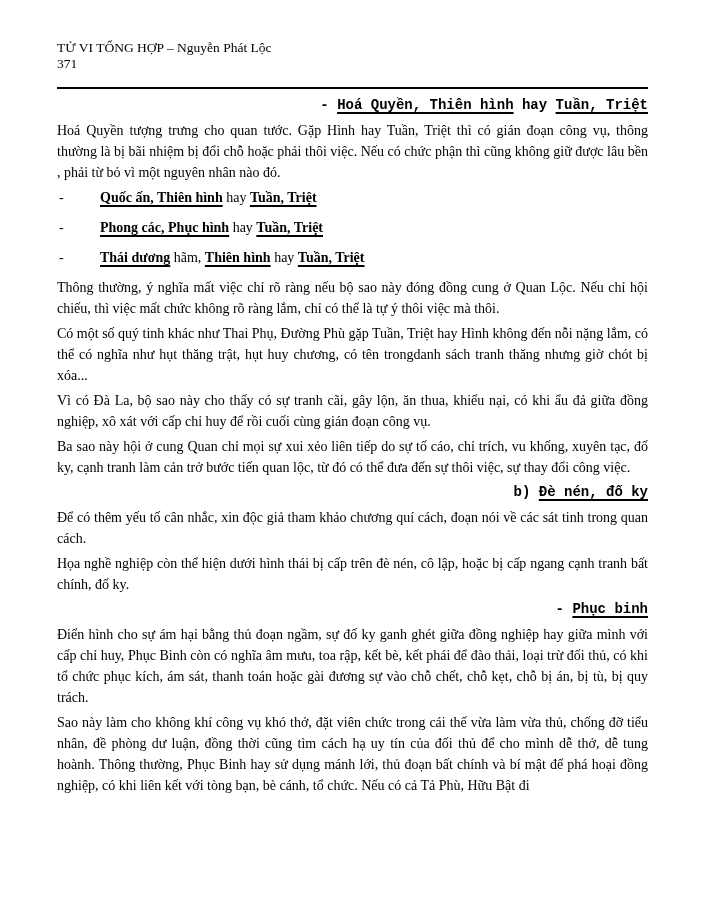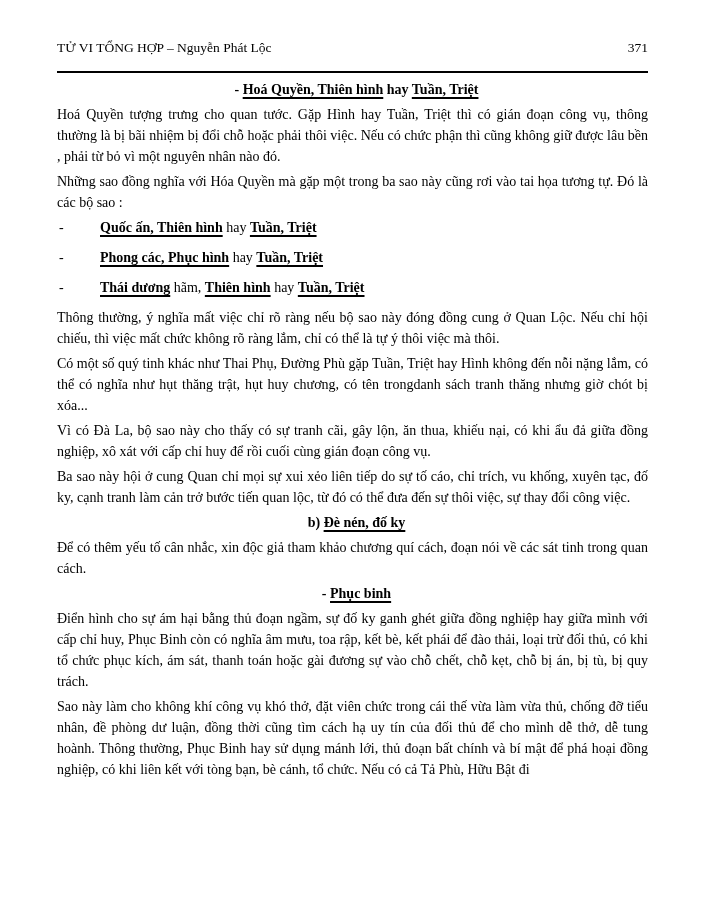--- a/index.html
+++ b/index.html
@@ -27,6 +27,7 @@
     align-items: baseline;
     font-size: 13.5px;
     line-height: 16px;
+    flex-direction: column;
   }
   .header-rule {
     border: none;

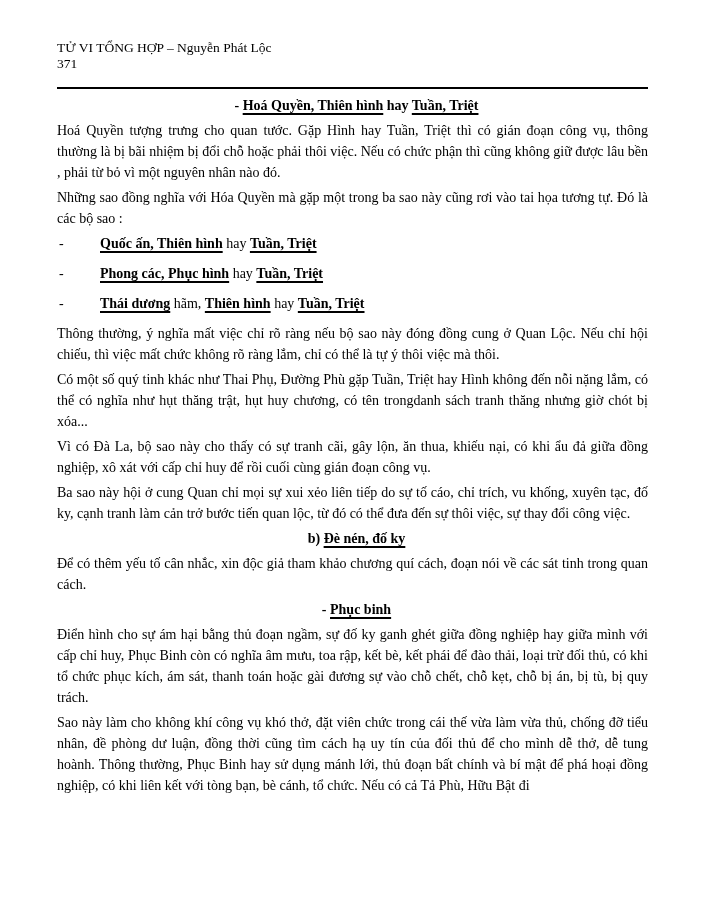--- a/index.html
+++ b/index.html
@@ -41,8 +41,9 @@
     margin: 0 0 4px 0;
   }
   .block.heading {
-    text-align: center;
+    text-align: right;
     margin: 4px 0 4px 8px;
+    font-family: Liberation Mono, monospace;
   }
   .block.list-item {
     position: relative;

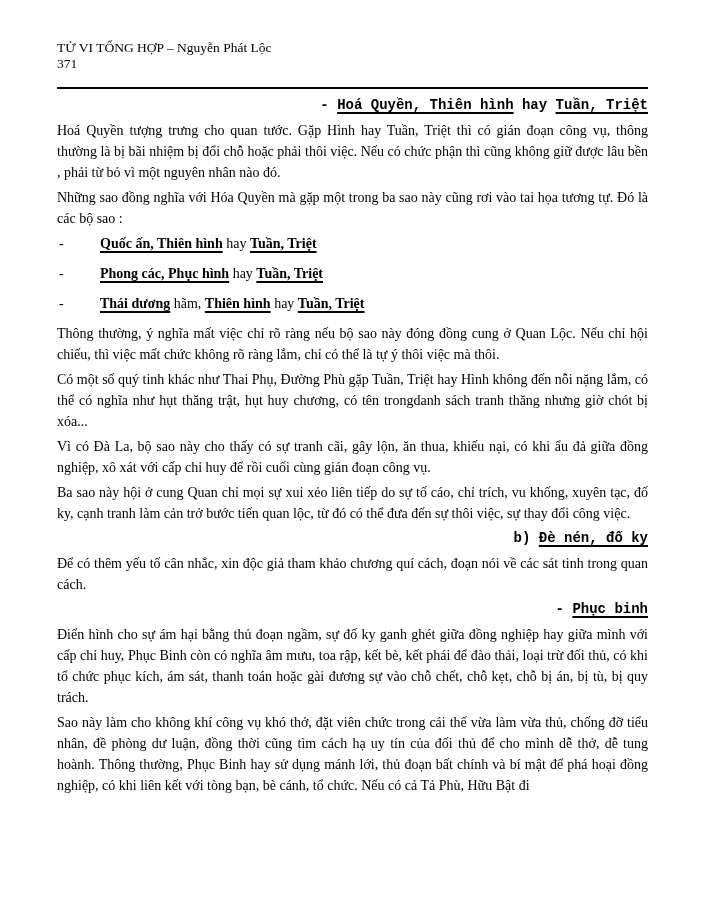--- a/index.html
+++ b/index.html
@@ -75,7 +75,6 @@
   <div>
       <div class="block heading"><span class="b">- </span><span class="b u">Hoá Quyền, Thiên hình</span><span class="b"> hay </span><span class="b u">Tuần, Triệt</span></div>
       <div class="block paragraph"><span>Hoá Quyền tượng trưng cho quan tước. Gặp Hình hay Tuần, Triệt thì có gián đoạn công vụ, thông thường là bị bãi nhiệm bị đổi chỗ hoặc phải thôi việc. Nếu có chức phận thì cũng không giữ được lâu bền , phải từ bỏ vì một nguyên nhân nào đó.</span></div>
-      <div class="block paragraph"><span>Những sao đồng nghĩa với Hóa Quyền mà gặp một trong ba sao này cũng rơi vào tai họa tương tự. Đó là các bộ sao :</span></div>
       <div class="block list-item"><span class="dash">-</span><span class="b u">Quốc ấn, Thiên hình</span><span>  hay </span><span class="b u">Tuần, Triệt</span></div>
       <div class="block list-item"><span class="dash">-</span><span class="b u">Phong các, Phục hình</span><span>  hay  </span><span class="b u">Tuần, Triệt</span></div>
       <div class="block list-item"><span class="dash">-</span><span class="b u">Thái dương</span><span> hãm, </span><span class="b u">Thiên hình</span><span> hay </span><span class="b u">Tuần, Triệt</span></div>

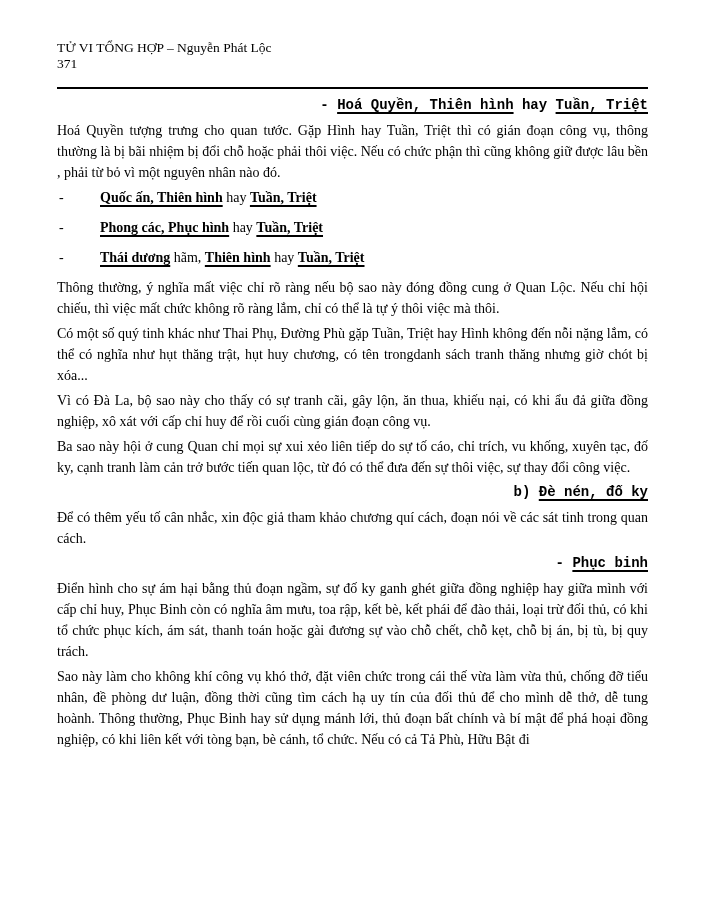--- a/index.html
+++ b/index.html
@@ -84,6 +84,7 @@
       <div class="block paragraph"><span>Ba sao này hội ở cung Quan chỉ mọi sự xui xẻo liên tiếp do sự tố cáo, chỉ trích, vu khống, xuyên tạc, đố ky, cạnh tranh làm cản trở bước tiến quan lộc, từ đó có thể đưa đến sự thôi việc, sự thay đổi công việc.</span></div>
       <div class="block heading"><span class="b">b) </span><span class="b u">Đè nén, đố ky</span></div>
       <div class="block paragraph"><span>Để có thêm yếu tố cân nhắc, xin độc giả tham khảo chương quí cách, đoạn nói về các sát tinh trong quan cách.</span></div>
+      <div class="block paragraph"><span>Họa nghề nghiệp còn thể hiện dưới hình thái bị cấp trên đè nén, cô lập, hoặc bị cấp ngang cạnh tranh bất chính, đố ky.</span></div>
       <div class="block heading"><span class="b">- </span><span class="b u">Phục binh</span></div>
       <div class="block paragraph"><span>Điển hình cho sự ám hại bằng thủ đoạn ngầm, sự đố ky ganh ghét giữa đồng nghiệp hay giữa mình với cấp chỉ huy, Phục Binh còn có nghĩa âm mưu, toa rập, kết bè, kết phái để đào thải, loại trừ đối thủ, có khi tổ chức phục kích, ám sát, thanh toán hoặc gài đương sự vào chỗ chết, chỗ kẹt, chỗ bị án, bị tù, bị quy trách.</span></div>
       <div class="block paragraph"><span>Sao này làm cho không khí công vụ khó thở, đặt viên chức trong cái thế vừa làm vừa thủ, chống đỡ tiểu nhân, đề phòng dư luận, đồng thời cũng tìm cách hạ uy tín của đối thủ để cho mình dễ thở, dễ tung hoành. Thông thường, Phục Binh hay sử dụng mánh lới, thủ đoạn bất chính và bí mật để phá hoại đồng nghiệp, có khi liên kết với tòng bạn, bè cánh, tổ chức. Nếu có cả Tả Phù, Hữu Bật đi</span></div>

